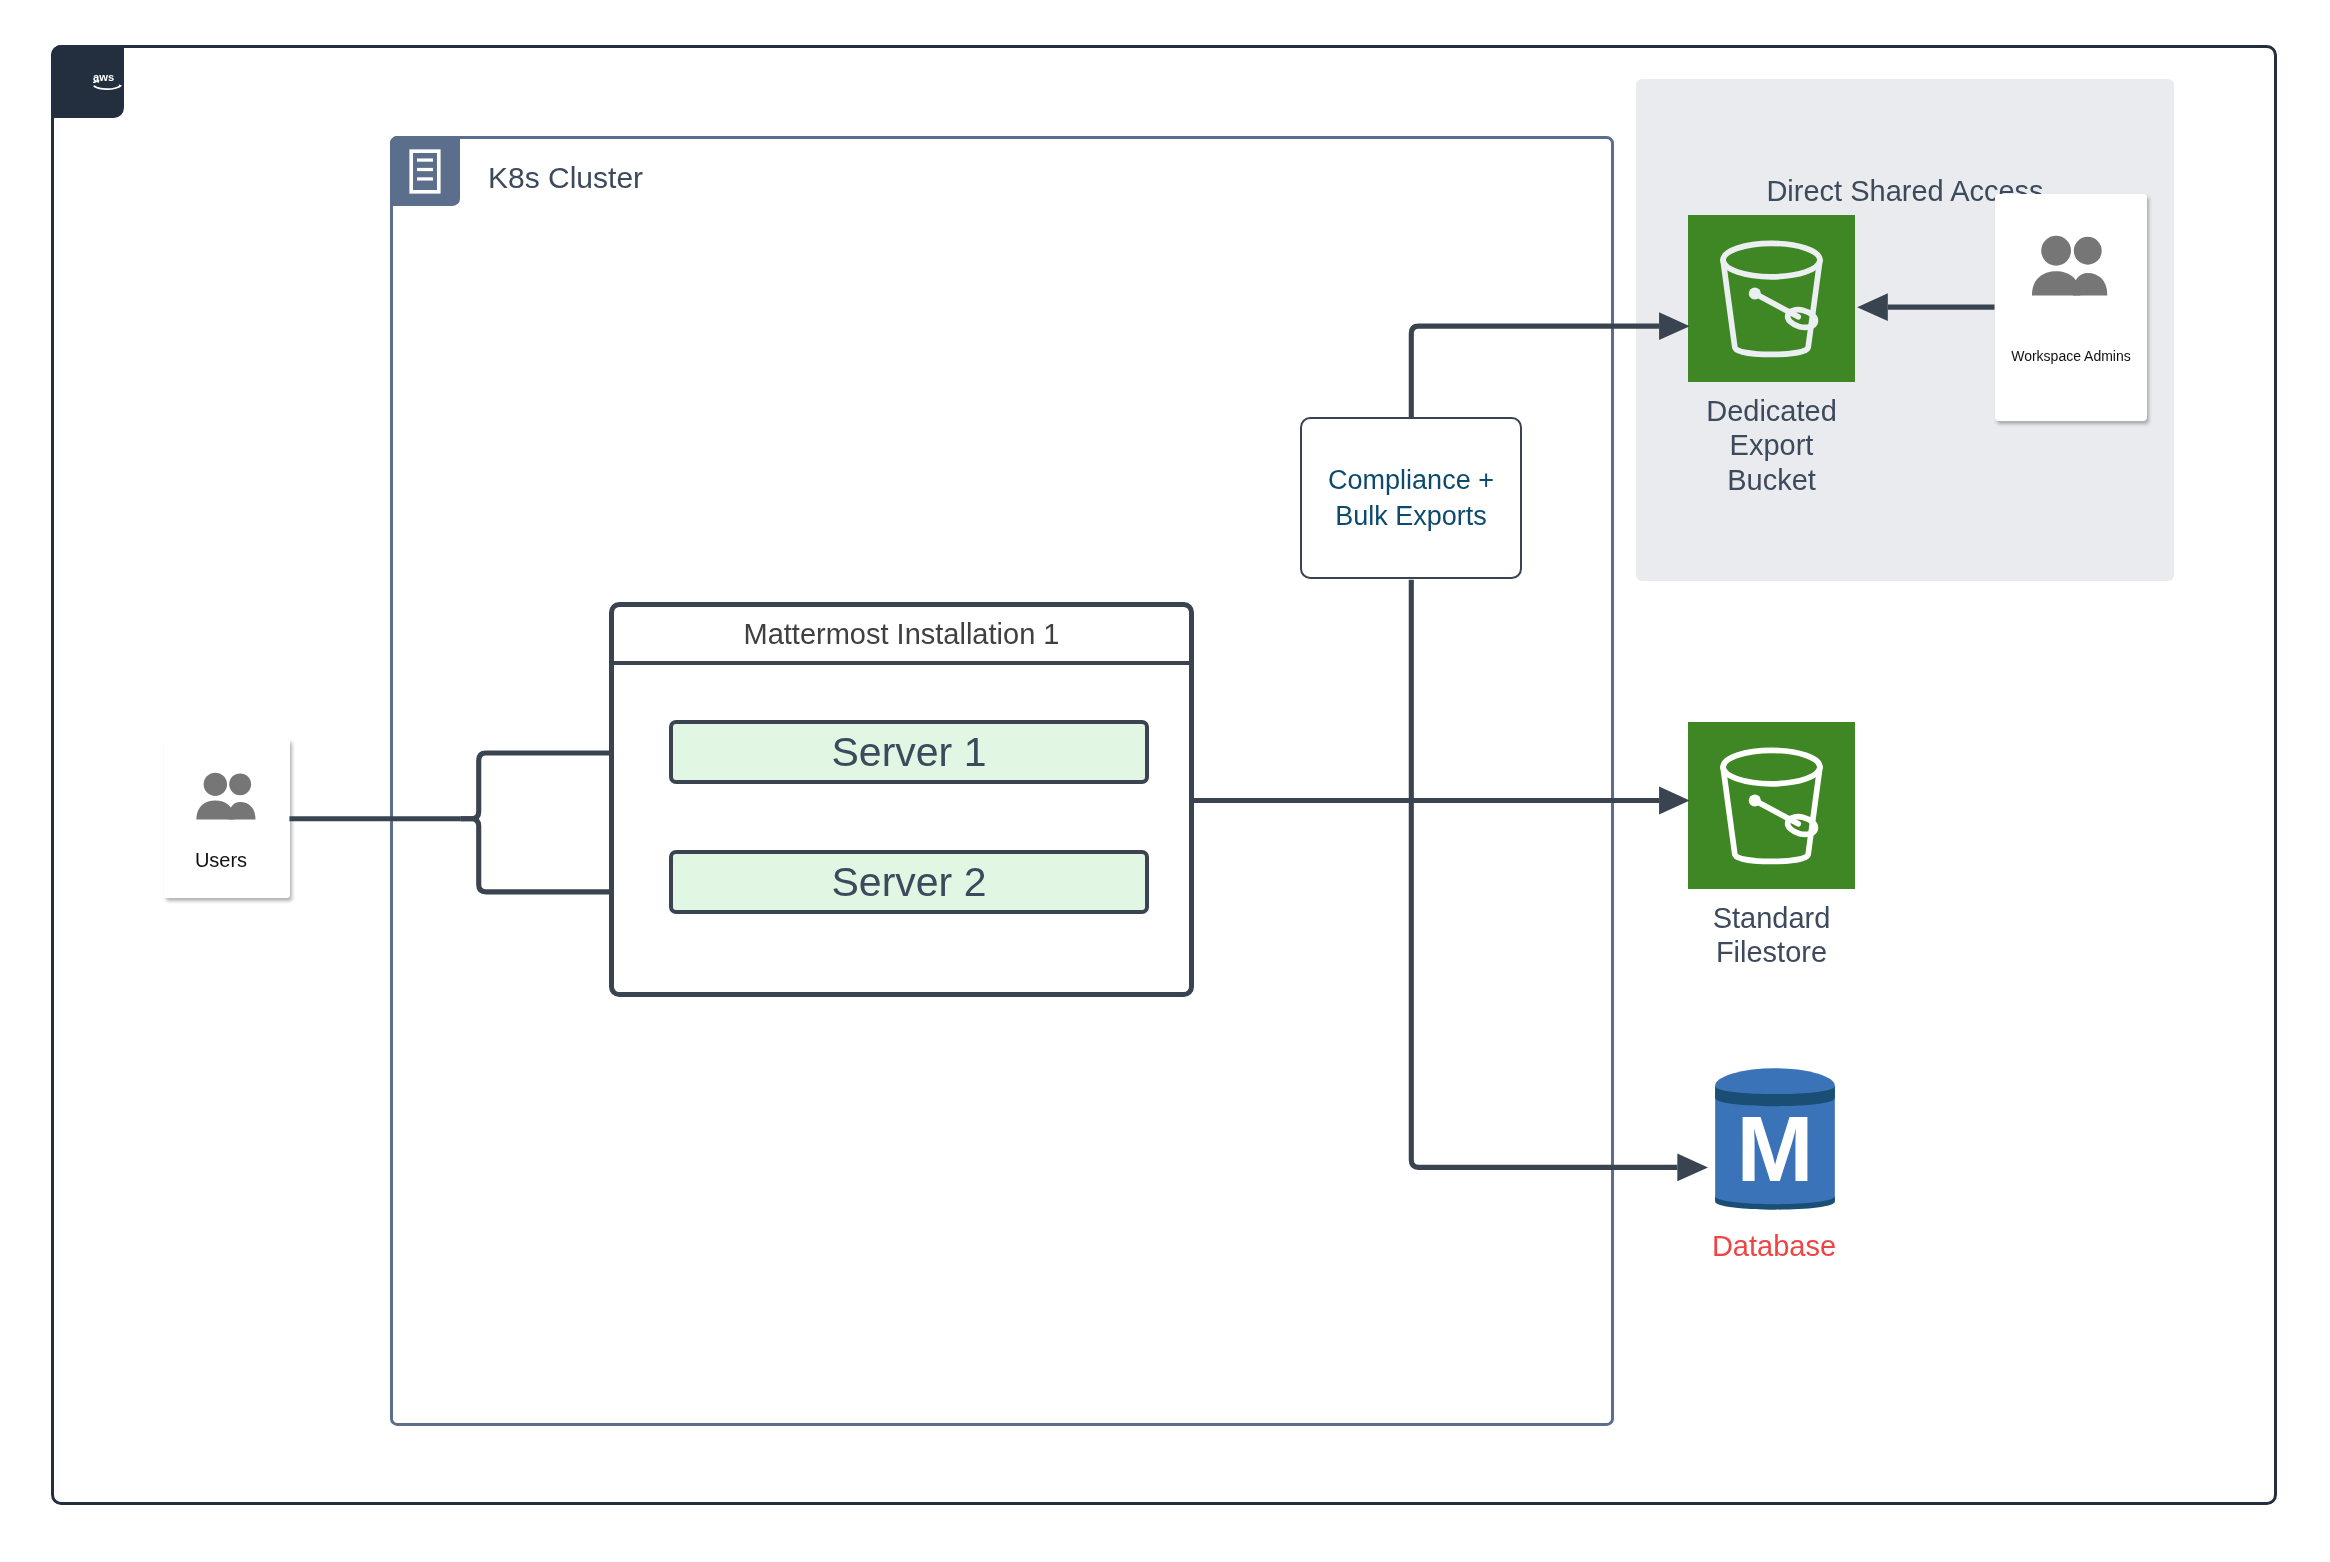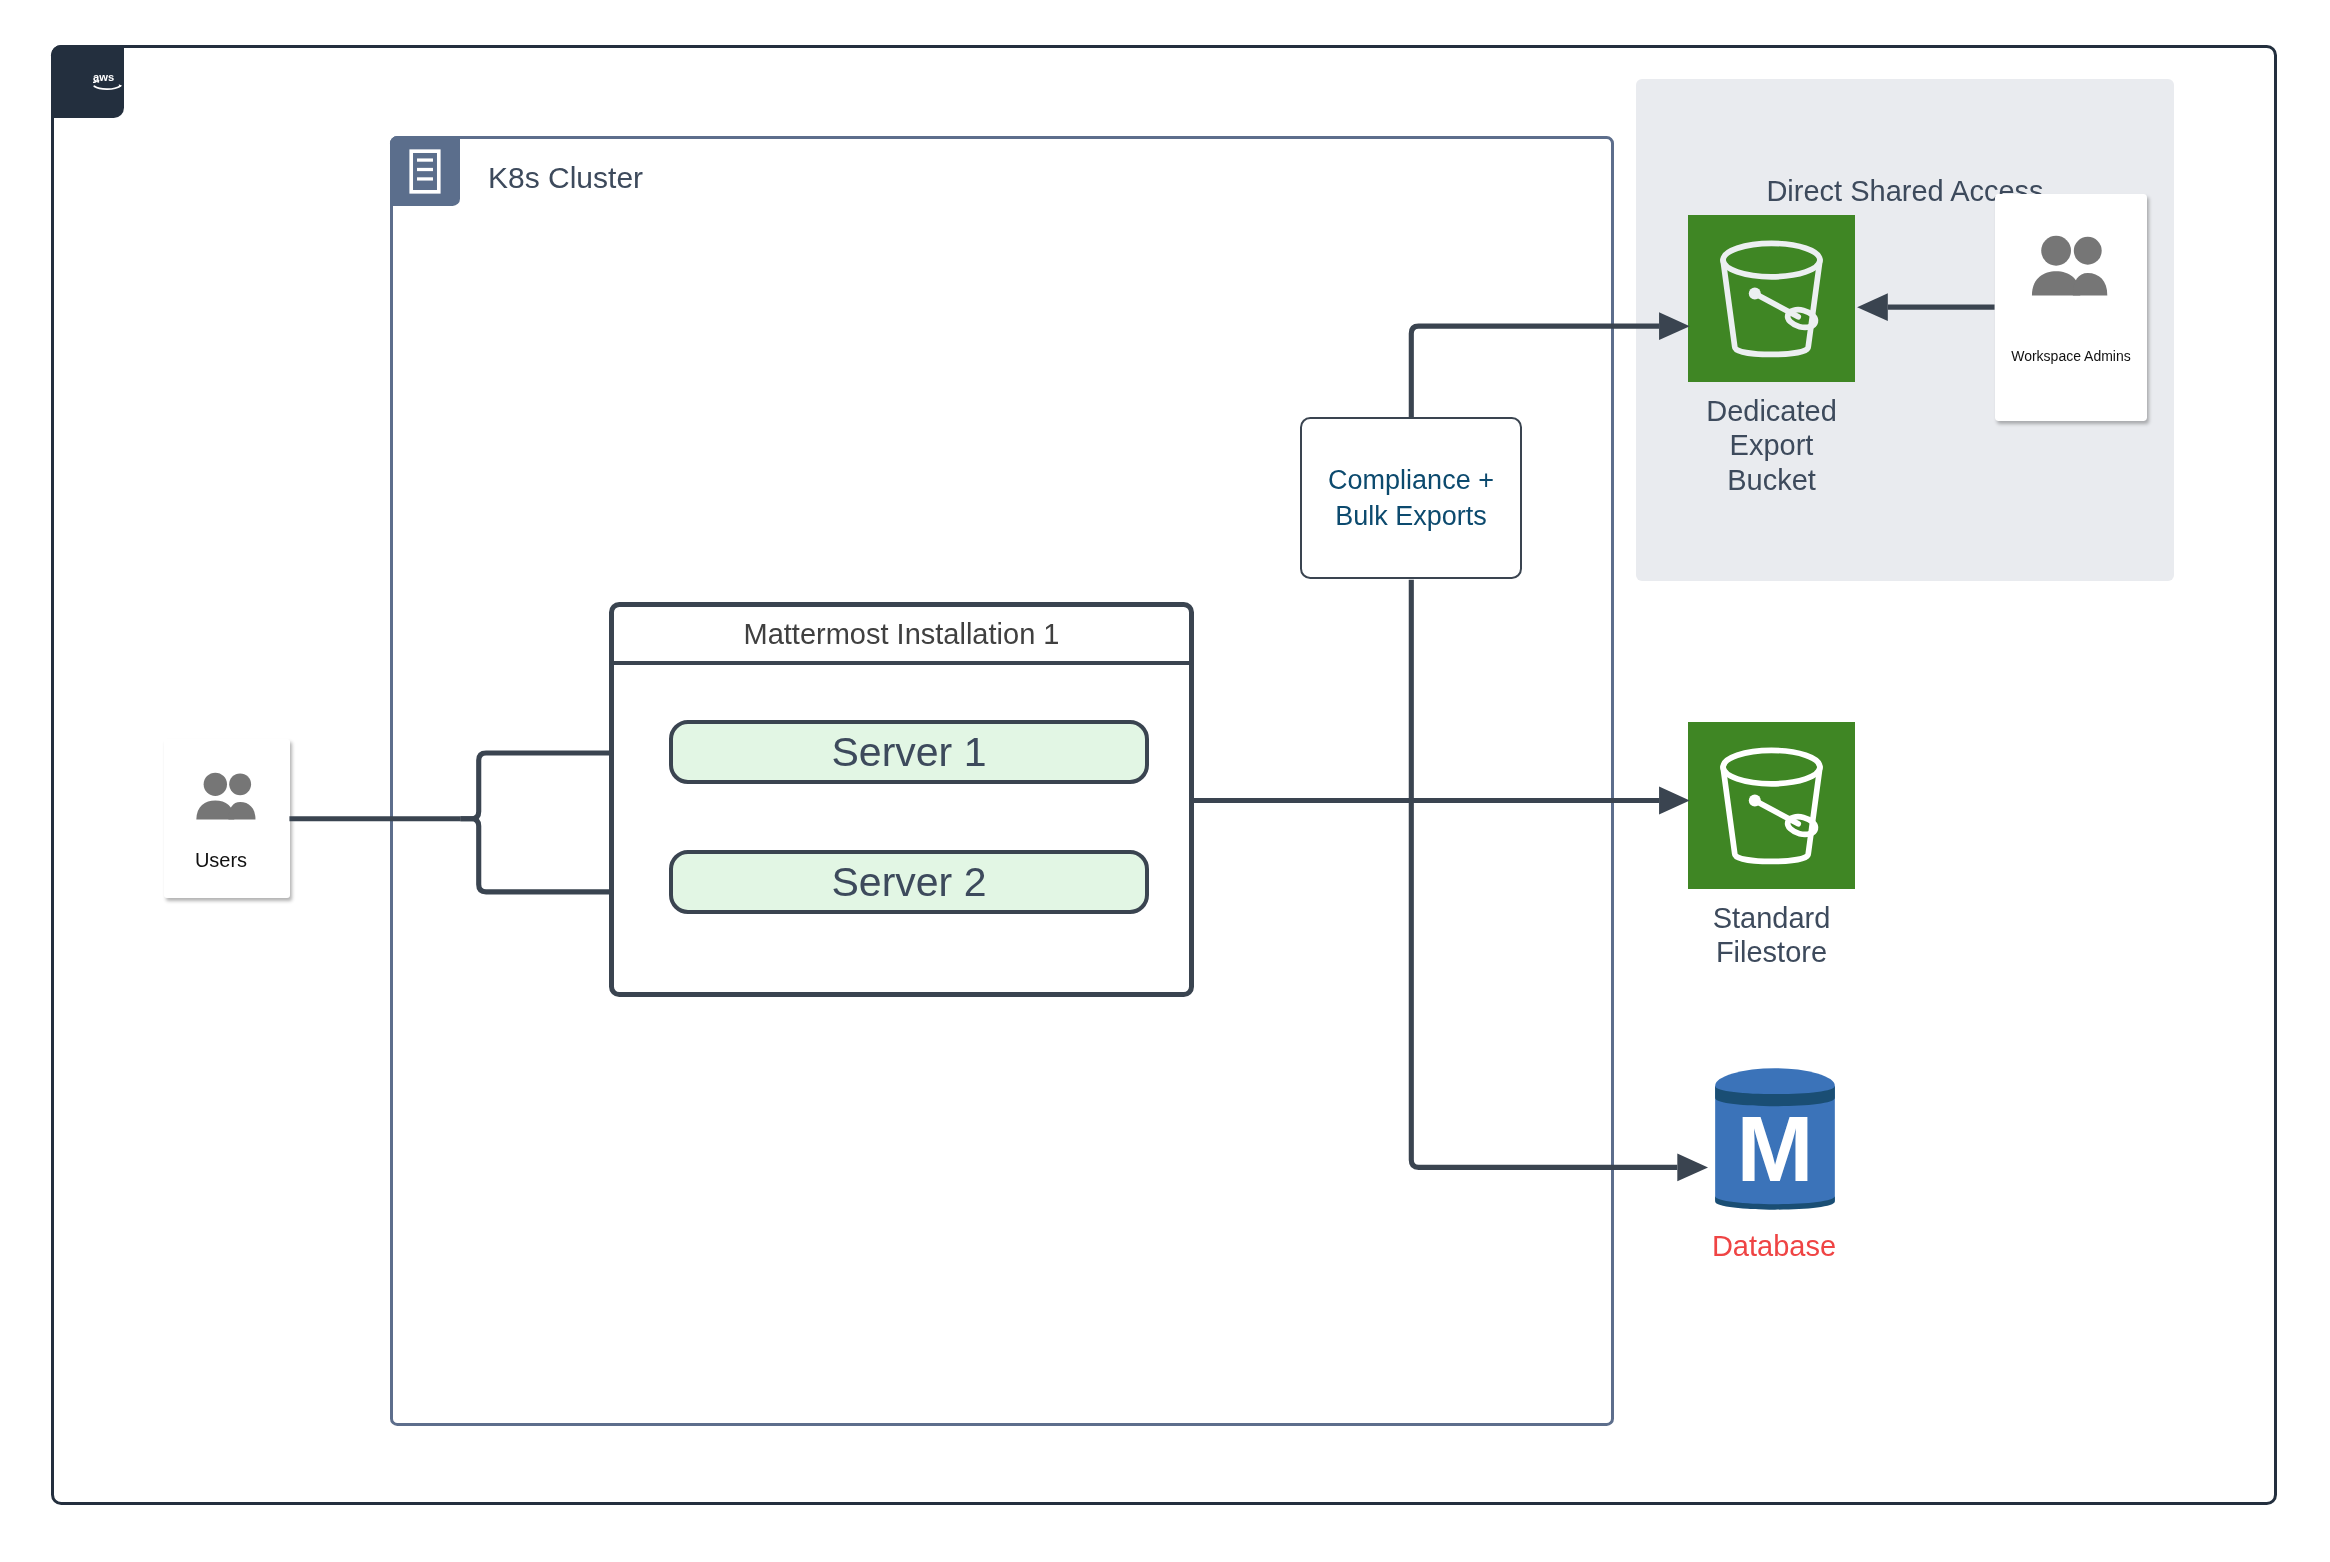--- a/index.html
+++ b/index.html
@@ -117,7 +117,7 @@
     height: 64px;
     background: #E2F6E4;
     border: 4.4px solid #3A4450;
-    border-radius: 19px;
+    border-radius: 7px;
     box-sizing: border-box;
     display: flex;
     align-items: center;

